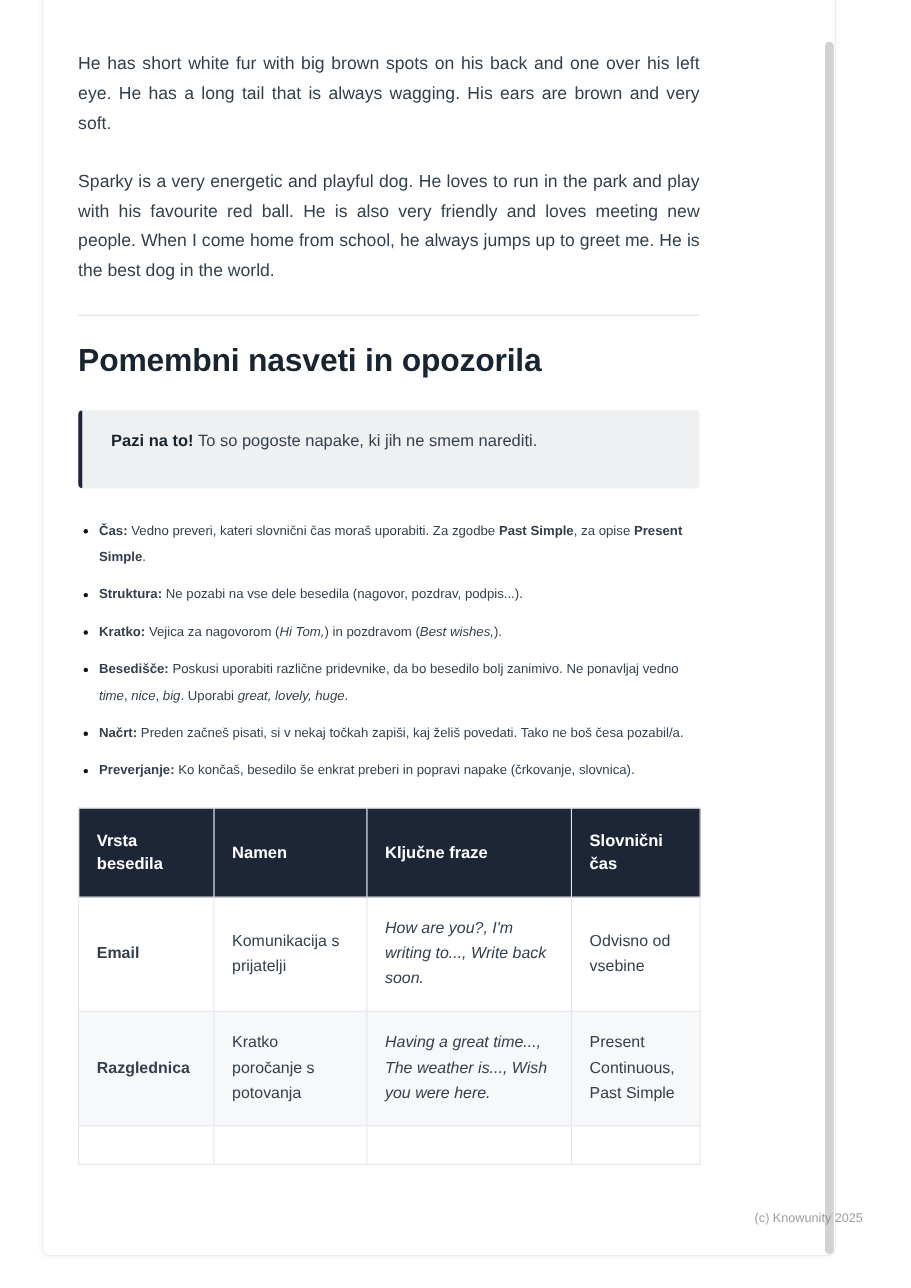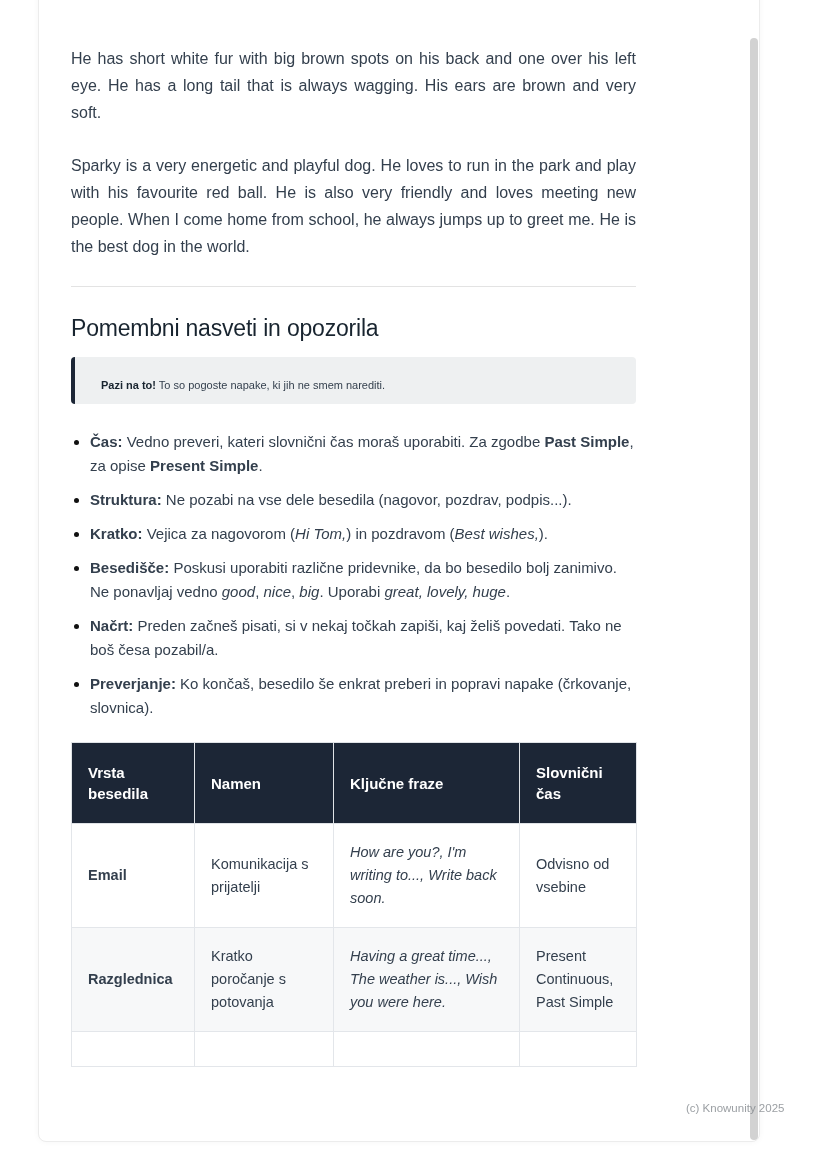--- a/index.html
+++ b/index.html
@@ -30,8 +30,8 @@
   }
   hr.divider{border:none;border-top:1px solid #e3e3e3;margin:14px 0 26px;}
   h2.section-heading{
-    font-size:23px;line-height:30px;margin:0 0 14px;
-    color:var(--dark);letter-spacing:-0.2px;font-weight:normal;
+    font-size:29px;line-height:30px;margin:0 0 30px;
+    color:var(--dark);letter-spacing:-0.2px;font-weight:bold;
   }
   .callout{
     background:var(--callout-bg);

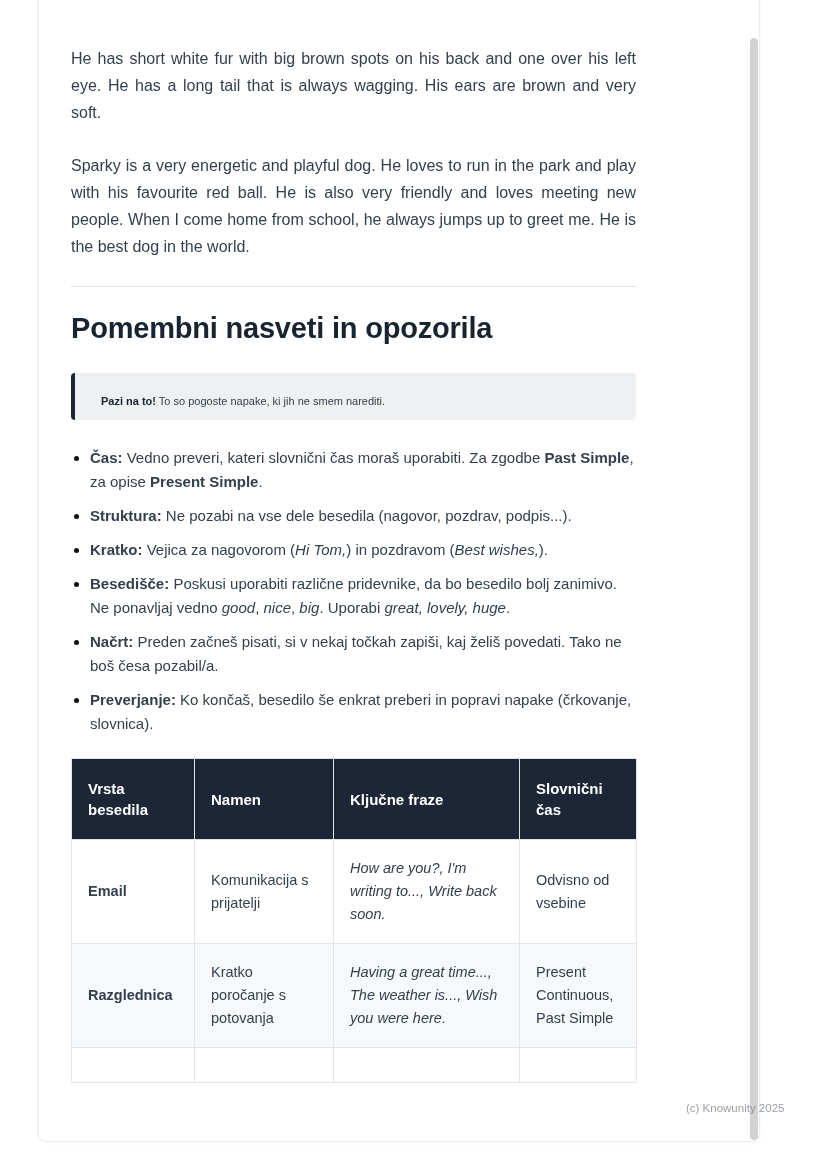--- a/index.html
+++ b/index.html
@@ -37,8 +37,8 @@
     background:var(--callout-bg);
     border-left:4px solid var(--header-bg);
     border-radius:4px;
-    padding:17px 20px 8px 26px;
-    font-size:11px;line-height:22px;
+    padding:17px 20px 32px 26px;
+    font-size:15px;line-height:22px;
     margin:0 0 26px;color:var(--text);
   }
   .callout strong{color:var(--dark);}

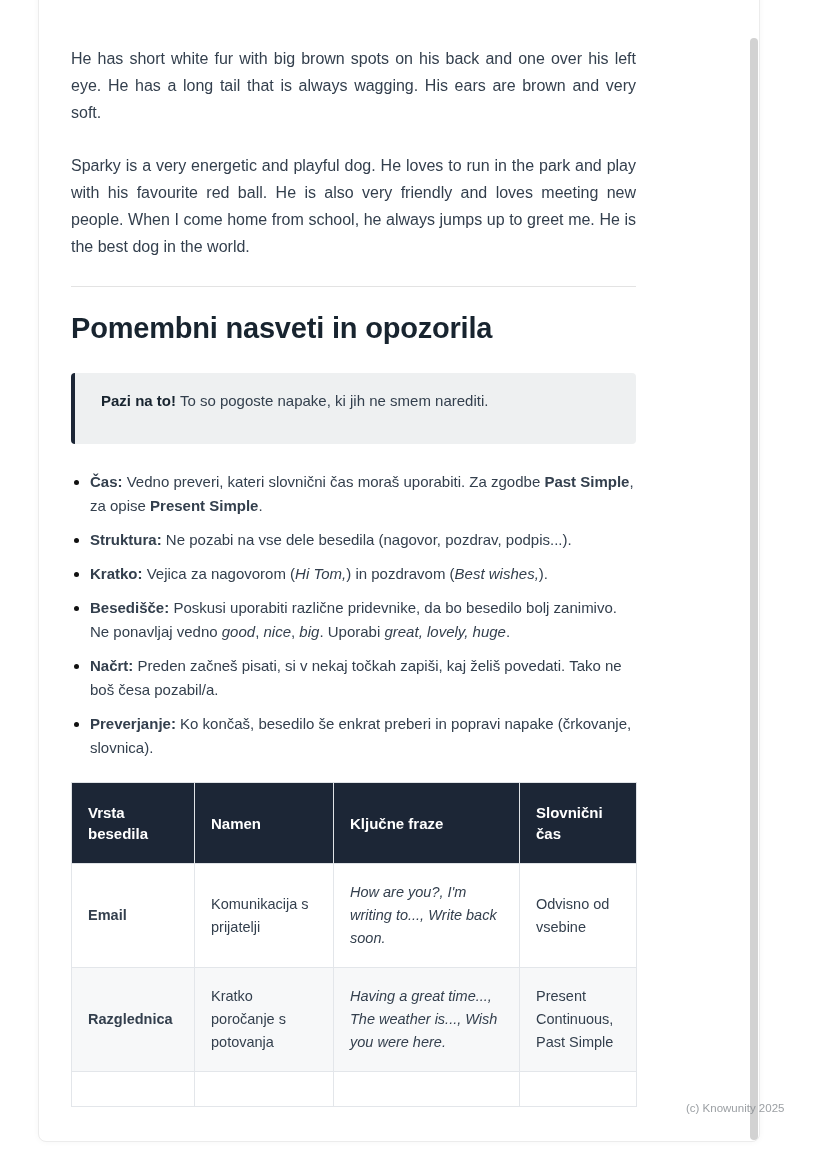--- a/index.html
+++ b/index.html
@@ -44,7 +44,7 @@
   .callout strong{color:var(--dark);}
   ul.tips{margin:0 0 22px;padding-left:19px;list-style:disc;}
   ul.tips li{
-    font-size:15px;line-height:24px;margin:0 0 10px;color:var(--text);
+    font-size:12px;line-height:24px;margin:0 0 10px;color:var(--text);
   }
   ul.tips li::marker{color:#111;}
   .b{font-weight:bold;}

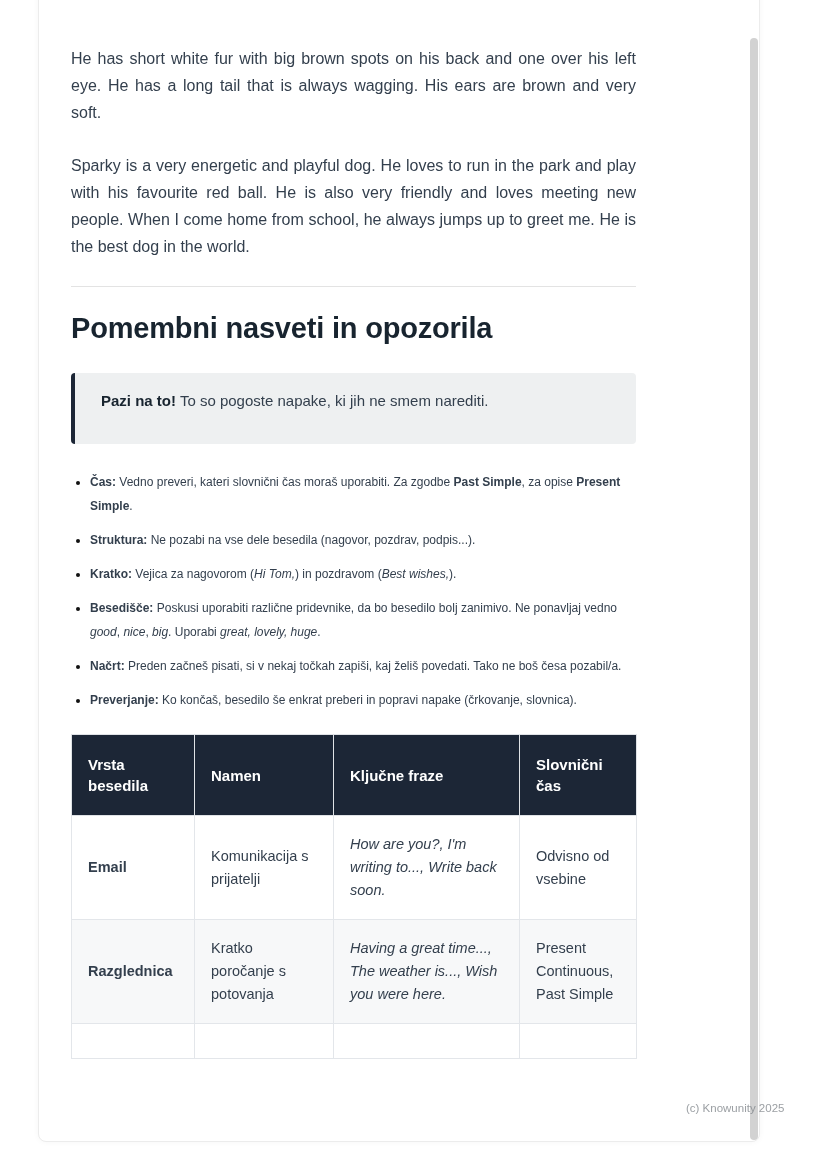--- a/index.html
+++ b/index.html
@@ -96,7 +96,7 @@
         <li><span class="b">Čas:</span><span> Vedno preveri, kateri slovnični čas moraš uporabiti. Za zgodbe </span><span class="b">Past Simple</span><span>, za opise </span><span class="b">Present Simple</span><span>.</span></li>
         <li><span class="b">Struktura:</span><span> Ne pozabi na vse dele besedila (nagovor, pozdrav, podpis...).</span></li>
         <li><span class="b">Kratko:</span><span> Vejica za nagovorom (</span><span class="i">Hi Tom,</span><span>) in pozdravom (</span><span class="i">Best wishes,</span><span>).</span></li>
-        <li><span class="b">Besedišče:</span><span> Poskusi uporabiti različne pridevnike, da bo besedilo bolj zanimivo. Ne ponavljaj vedno </span><span class="i">good</span><span>, </span><span class="i">nice</span><span>, </span><span class="i">big</span><span>. Uporabi </span><span class="i">great, lovely, huge</span><span>.</span></li>
+        <li><span class="b">Besedišče:</span><span> Poskusi uporabiti različne pridevnike, da bo besedilo bolj zanimivo. Ne ponavljaj vedno </span><span class="i">time</span><span>, </span><span class="i">nice</span><span>, </span><span class="i">big</span><span>. Uporabi </span><span class="i">great, lovely, huge</span><span>.</span></li>
         <li><span class="b">Načrt:</span><span> Preden začneš pisati, si v nekaj točkah zapiši, kaj želiš povedati. Tako ne boš česa pozabil/a.</span></li>
         <li><span class="b">Preverjanje:</span><span> Ko končaš, besedilo še enkrat preberi in popravi napake (črkovanje, slovnica).</span></li>
       </ul>

